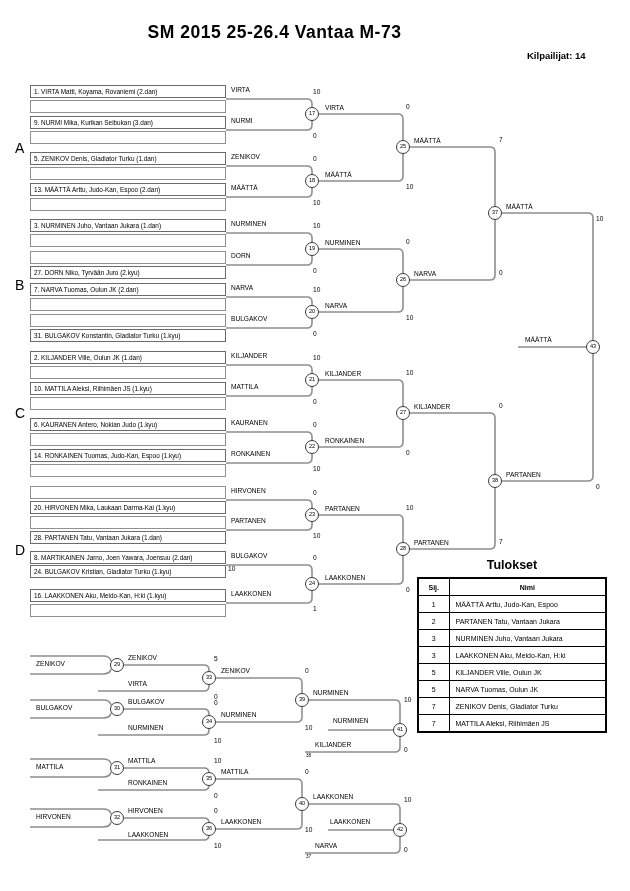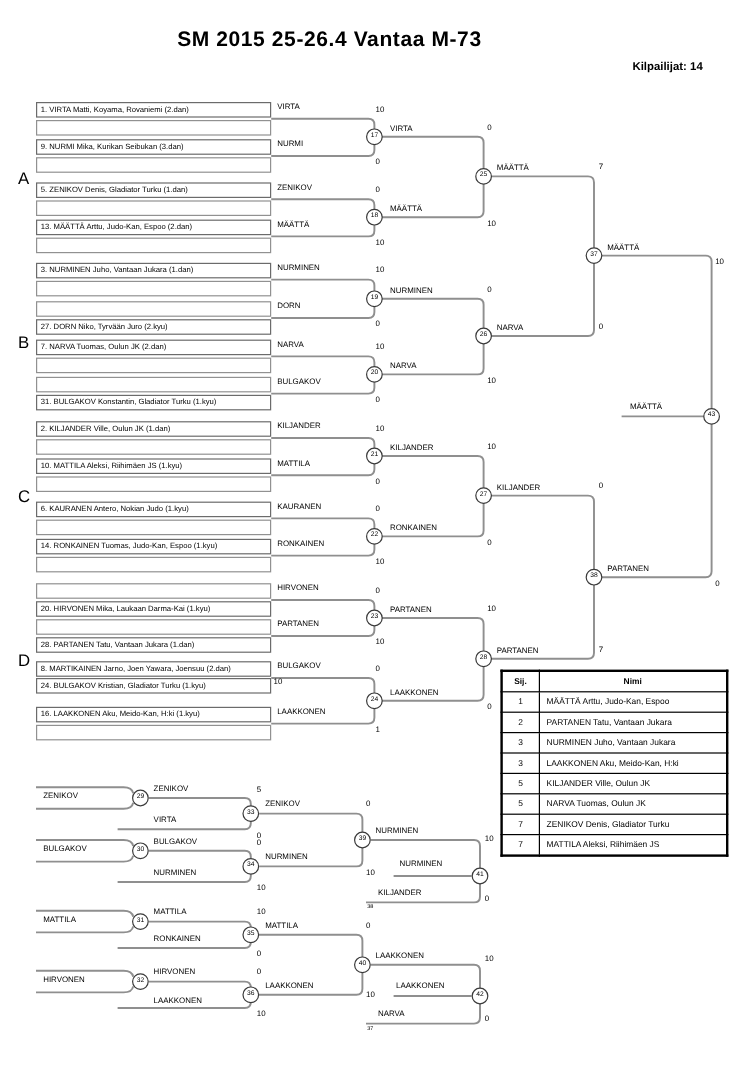--- a/index.html
+++ b/index.html
@@ -272,6 +272,7 @@
   <span class="cn" style="left:393px;top:826px">42</span>
 
   <div class="results">
+    <div class="results-title">Tulokset</div>
     <table>
       <colgroup>
           <col class="c-rank">

